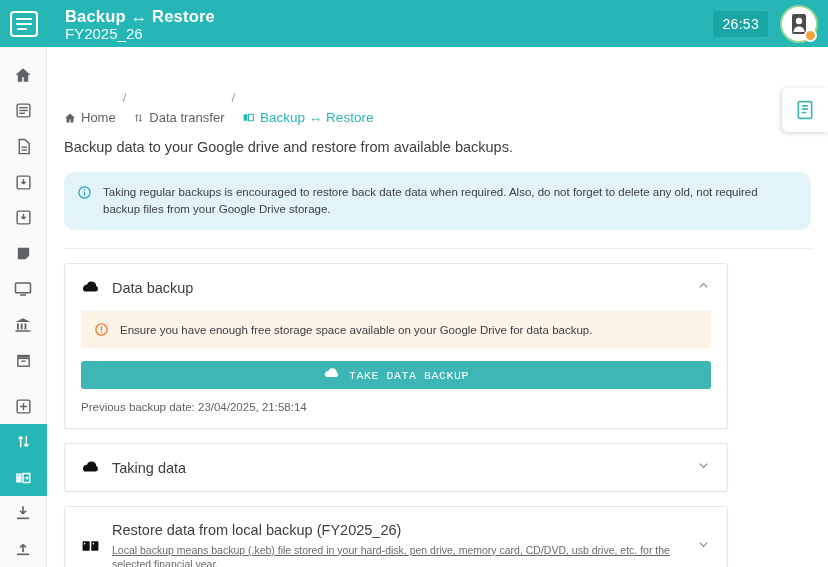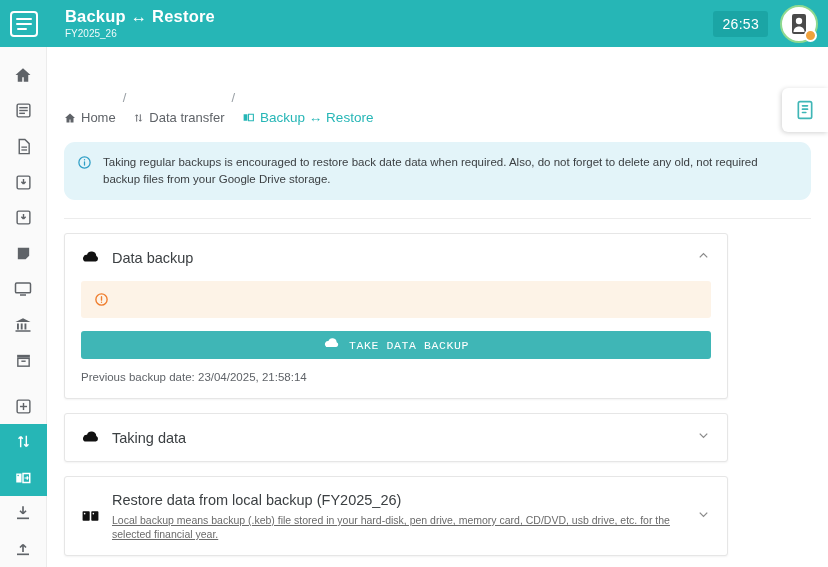--- a/index.html
+++ b/index.html
@@ -35,7 +35,7 @@
 
   .title-wrap { margin-left: 18px; display: flex; flex-direction: column; justify-content: center; }
   .title-main { font-size: 16.5px; font-weight: bold; letter-spacing: .2px; line-height: 19px; }
-  .title-sub { font-size: 10px; opacity: .92; line-height: 13px; margin-top: 1px; }
+  .title-sub { font-size: 15px; opacity: .92; line-height: 13px; margin-top: 1px; }
 
   .topbar-right {
     margin-left: auto; display: flex; align-items: center; gap: 12px; padding-right: 10px;

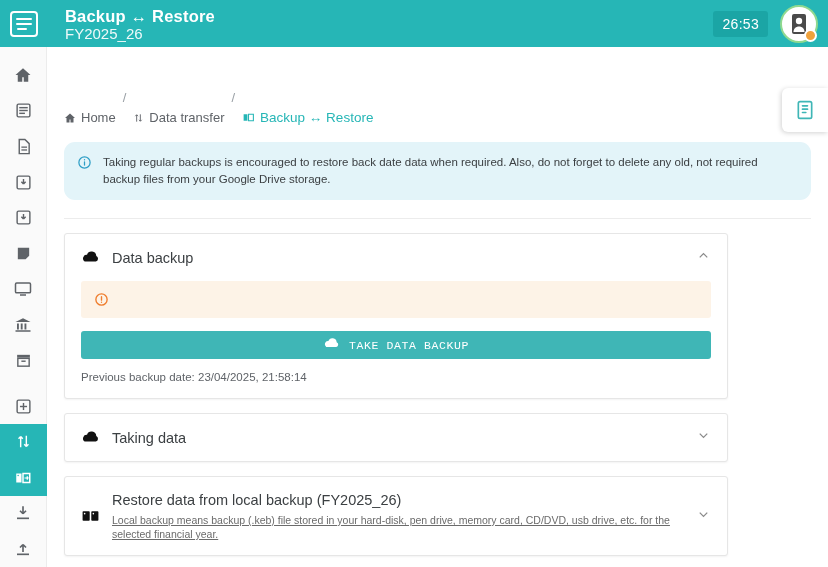--- a/index.html
+++ b/index.html
@@ -303,6 +303,7 @@
       </span>
     </div>
 
+    <div class="page-desc">Backup data to your Google drive and restore from available backups.</div>
 
     <div class="alert-info">
       <span class="ico">

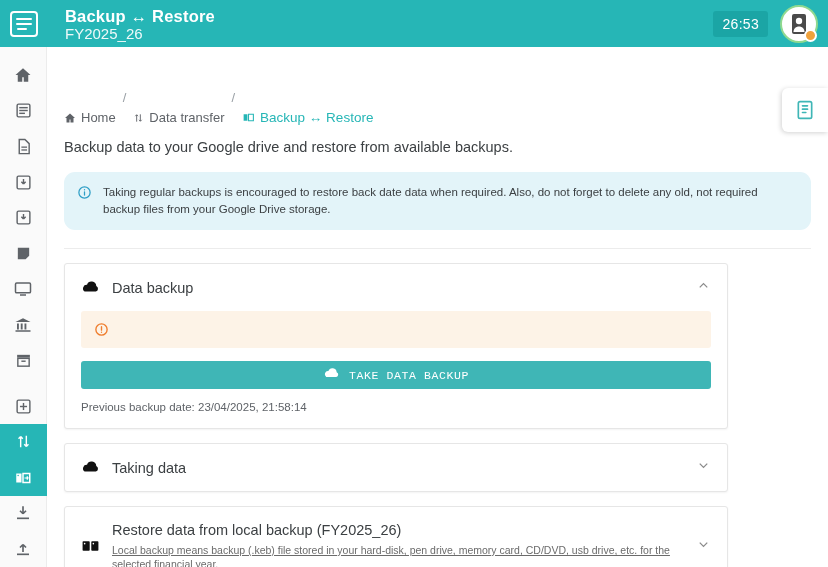--- a/index.html
+++ b/index.html
@@ -341,6 +341,7 @@
                 <circle cx="12" cy="16.4" r="1.1" fill="currentColor" stroke="none"></circle>
             </svg>
           </span>
+          <span>Ensure you have enough free storage space available on your Google Drive for data backup.</span>
         </div>
         <button class="btn-primary">
           <span>

